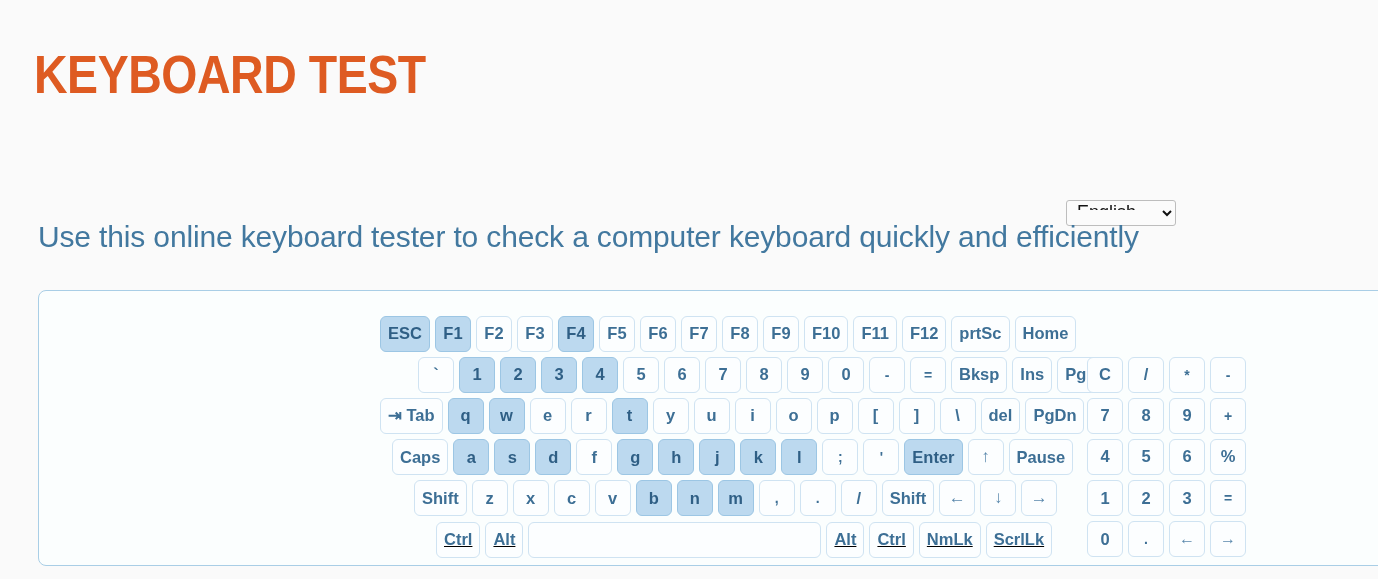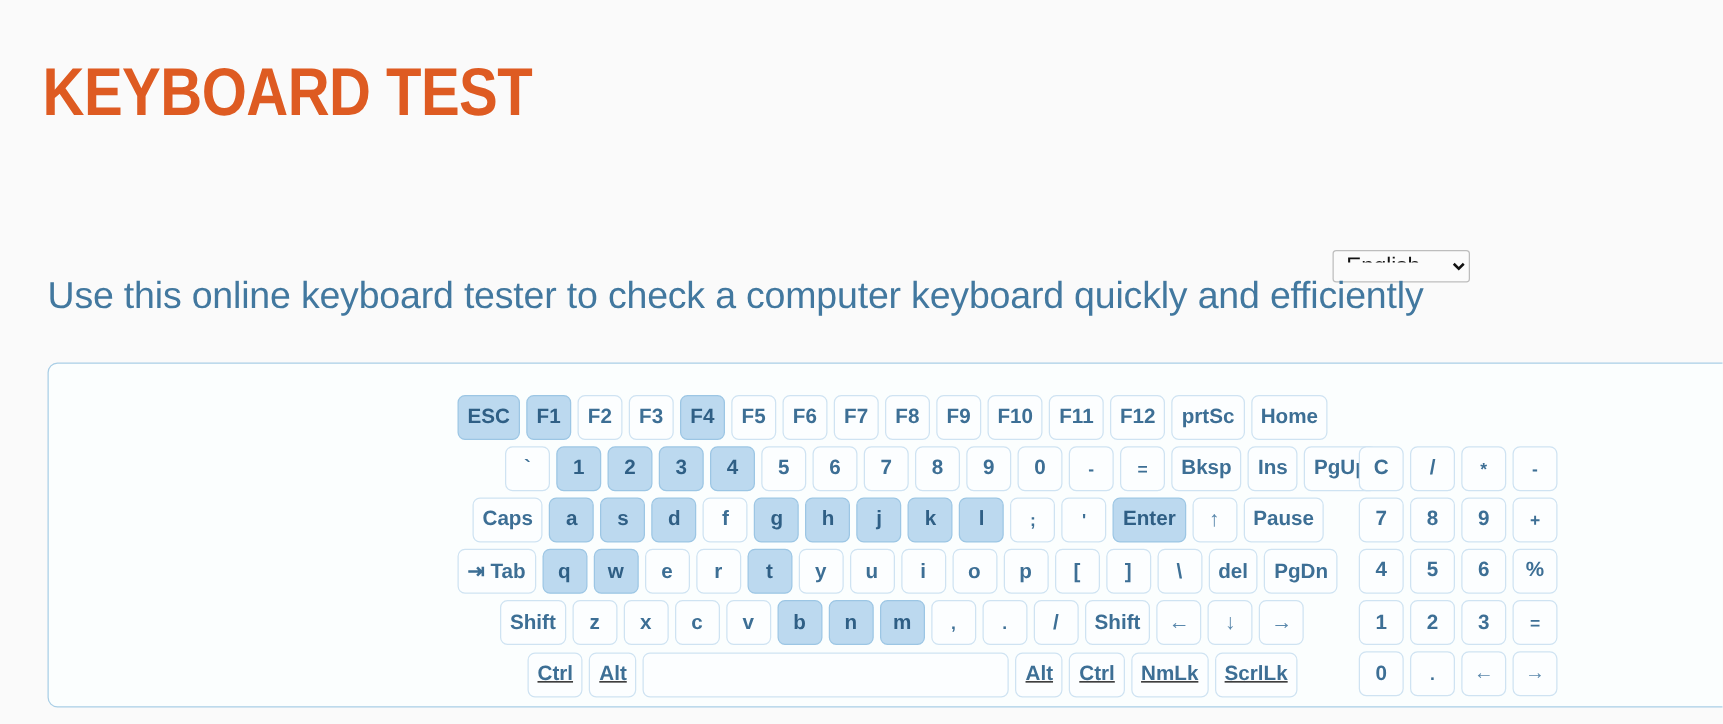--- a/index.html
+++ b/index.html
@@ -90,7 +90,7 @@
 
   .kb-main {
     position: absolute;
-    left: 327px;
+    left: 341px;
     top: 22px;
   }
   .kb-pad {

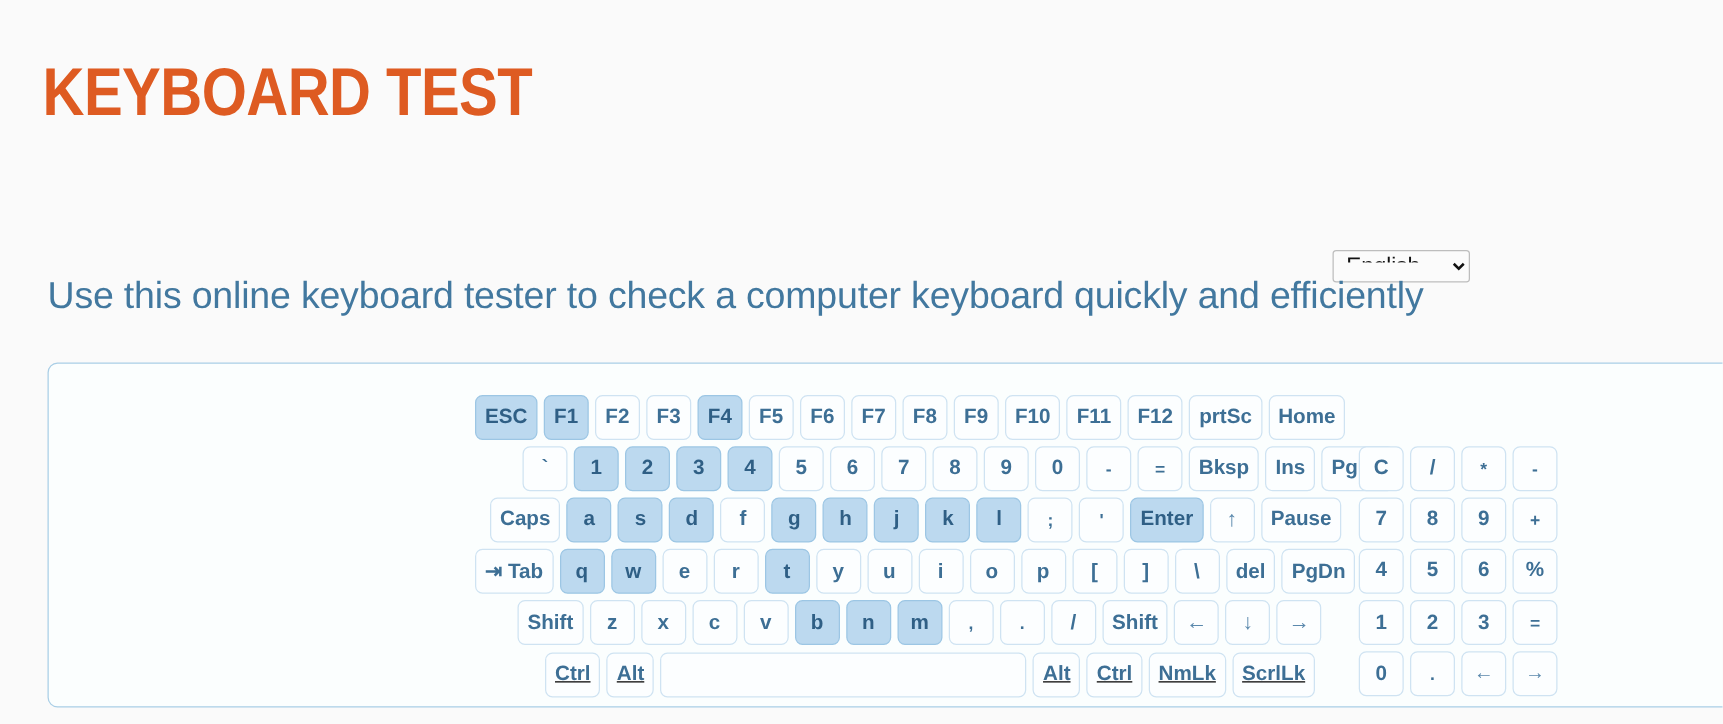--- a/index.html
+++ b/index.html
@@ -224,23 +224,6 @@
             <div class="key">Ins</div>
             <div class="key">PgUp</div>
           </div>
-          <div class="kb-row row-indent-4">
-            <div class="key">Caps</div>
-            <div class="key active">a</div>
-            <div class="key active">s</div>
-            <div class="key active">d</div>
-            <div class="key">f</div>
-            <div class="key active">g</div>
-            <div class="key active">h</div>
-            <div class="key active">j</div>
-            <div class="key active">k</div>
-            <div class="key active">l</div>
-            <div class="key sym-small">;</div>
-            <div class="key sym-small">'</div>
-            <div class="key active">Enter</div>
-            <div class="key arrow">↑</div>
-            <div class="key">Pause</div>
-          </div>
           <div class="kb-row row-indent-3">
             <div class="key">⇥ Tab</div>
             <div class="key active">q</div>
@@ -259,6 +242,23 @@
             <div class="key">del</div>
             <div class="key">PgDn</div>
           </div>
+          <div class="kb-row row-indent-4">
+            <div class="key">Caps</div>
+            <div class="key active">a</div>
+            <div class="key active">s</div>
+            <div class="key active">d</div>
+            <div class="key">f</div>
+            <div class="key active">g</div>
+            <div class="key active">h</div>
+            <div class="key active">j</div>
+            <div class="key active">k</div>
+            <div class="key active">l</div>
+            <div class="key sym-small">;</div>
+            <div class="key sym-small">'</div>
+            <div class="key active">Enter</div>
+            <div class="key arrow">↑</div>
+            <div class="key">Pause</div>
+          </div>
           <div class="kb-row row-indent-5">
             <div class="key">Shift</div>
             <div class="key">z</div>

